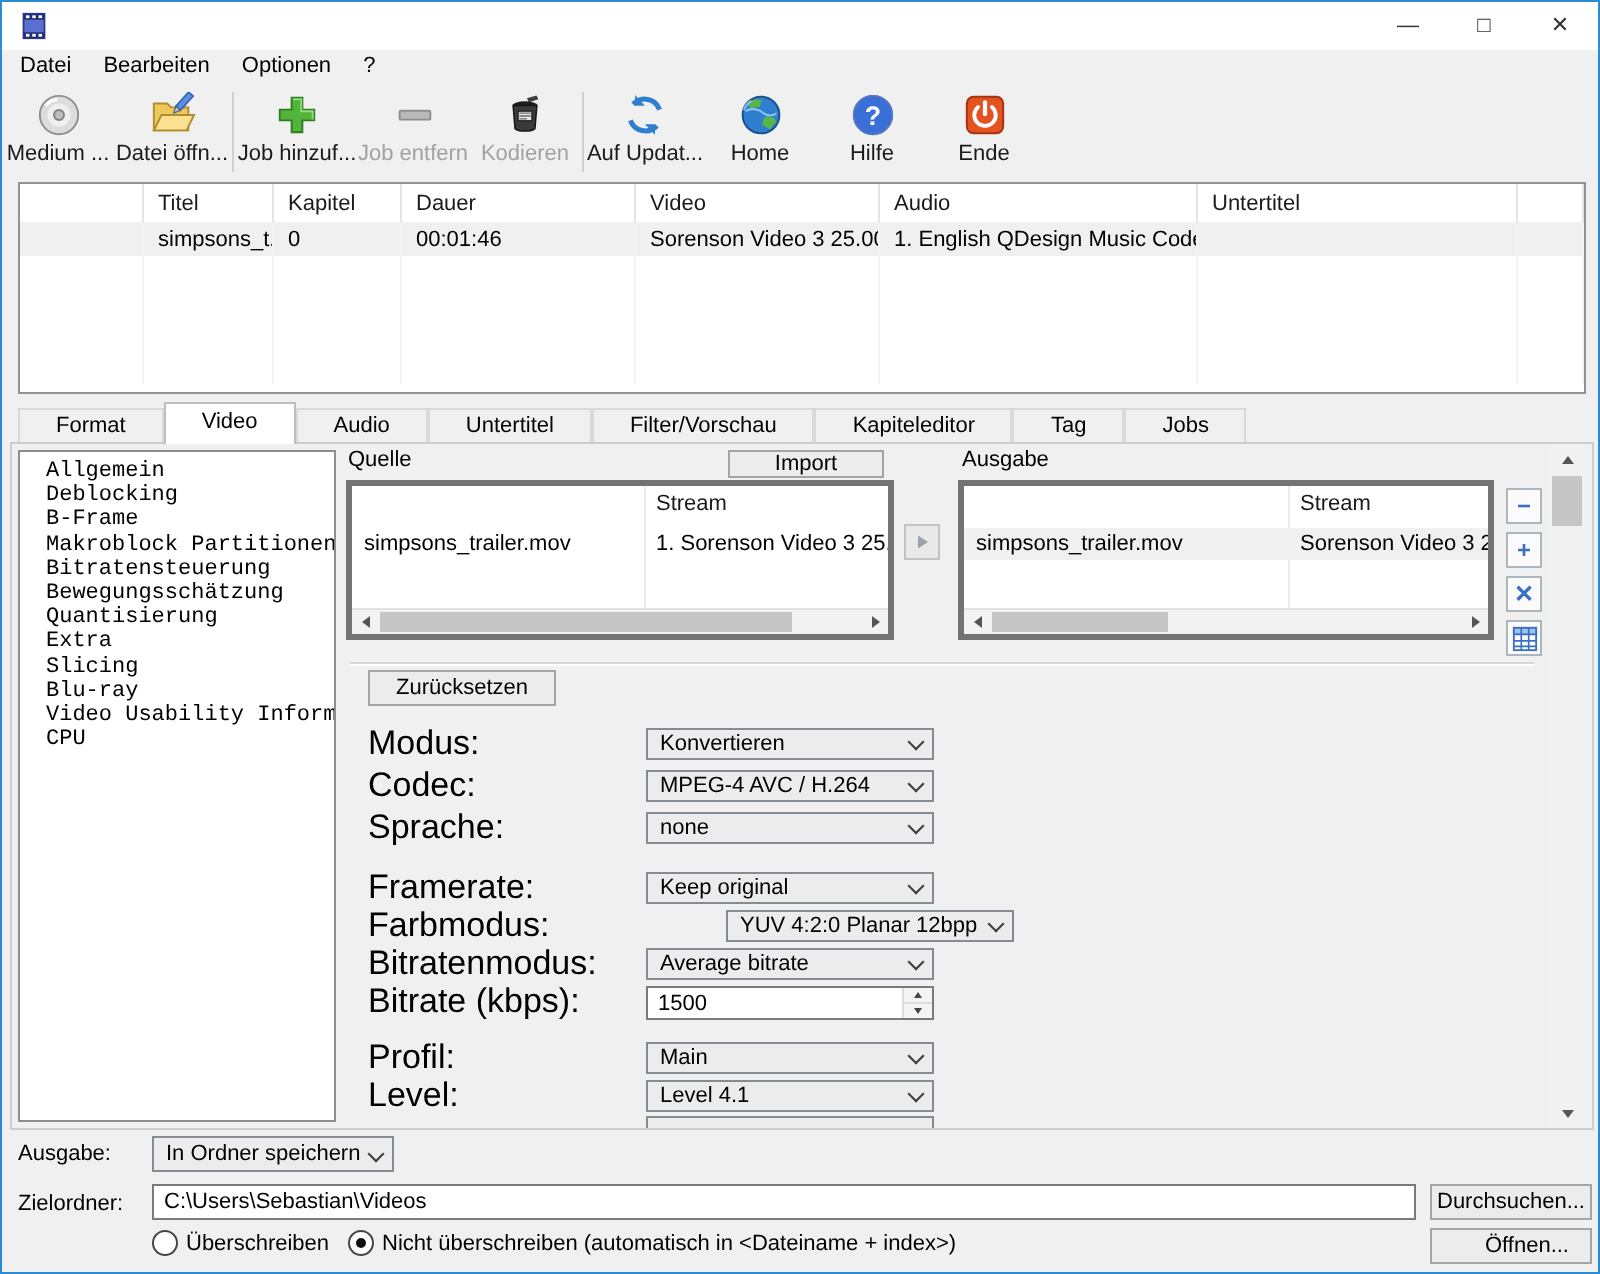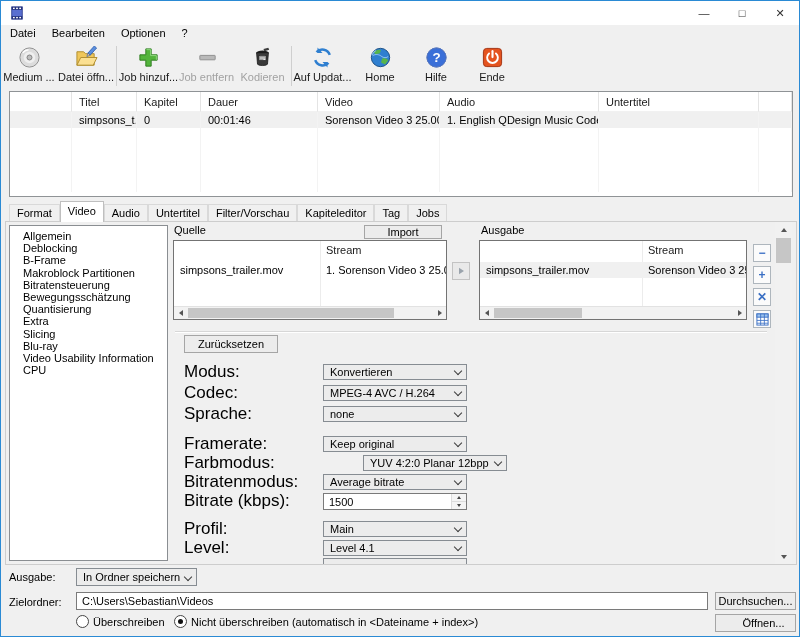--- a/index.html
+++ b/index.html
@@ -34,7 +34,7 @@
 
   
   .tabs { position:absolute; left:8px; top:203px; height:18px; display:flex; align-items:flex-end; }
-  .tab { height:18px; padding:0 7px; font-size:11px; line-height:17px; background:#f0f0f0; border:1px solid #d9d9d9; border-bottom:none; color:#000; white-space:nowrap; }
+  .tab { height:18px; padding:0 18px; font-size:11px; line-height:17px; background:#f0f0f0; border:1px solid #d9d9d9; border-bottom:none; color:#000; white-space:nowrap; }
   .tab.active { height:21px; background:#fff; border-color:#bfbfbf; position:relative; z-index:5; line-height:19px; }
 
   

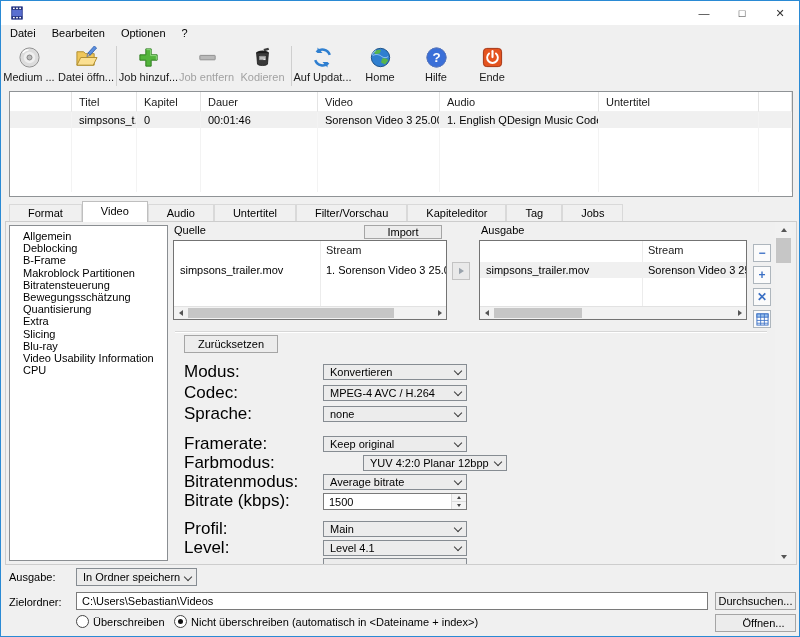--- a/index.html
+++ b/index.html
@@ -41,7 +41,7 @@
   .panel { position:absolute; left:4px; top:220px; width:792px; height:344px; border:1px solid #cdcdcd; background:#f0f0f0; }
 
   .sidebar { position:absolute; left:8px; top:224px; width:159px; height:336px; background:#fff; border:1px solid #8a8e92; padding:4px 0 0 13px; overflow:hidden; }
-  .sb-item { font-size:11px; line-height:12.2px; white-space:nowrap; color:#000; }
+  .sb-item { font-size:11px; line-height:12.2px; white-space:nowrap; color:#000;font-family:Liberation Mono, monospace; }
 
   .group-label { position:absolute; font-size:11px; color:#000; white-space:nowrap; }
   .btn { position:absolute; background:#ececec; border:1px solid #a5a5a5; font-size:11px; text-align:center; color:#000; }

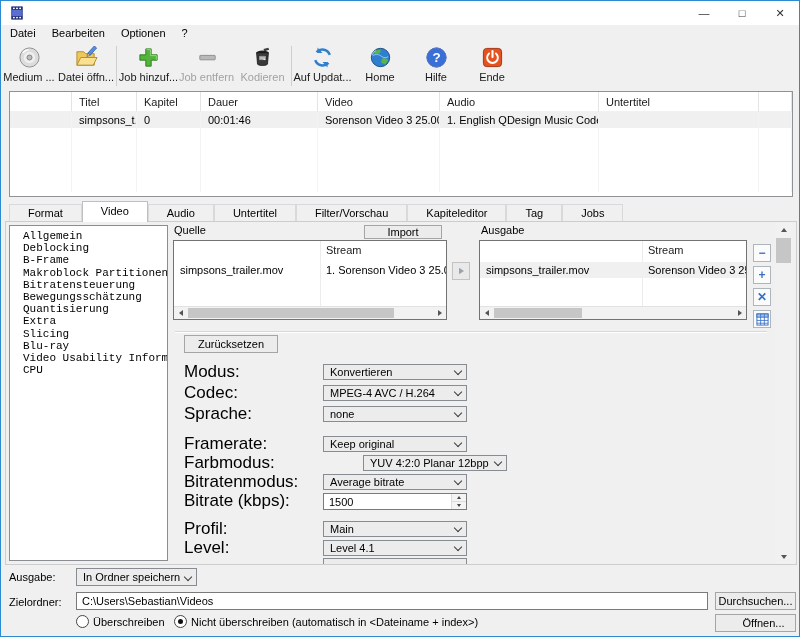--- a/index.html
+++ b/index.html
@@ -47,7 +47,7 @@
   .btn { position:absolute; background:#ececec; border:1px solid #a5a5a5; font-size:11px; text-align:center; color:#000; }
 
   
-  .stable { position:absolute; background:#fff; border:1px solid #737373; overflow:hidden; }
+  .stable { position:absolute; background:#fff; border:3px solid #737373; overflow:hidden; }
   .coldiv { position:absolute; top:0; bottom:13px; width:1px; background:#ececec; }
   .shead { position:absolute; top:3px; font-size:11px; color:#1a1a1a; white-space:nowrap; }
   .srow { position:absolute; left:0; right:0; top:21px; height:16px; display:grid; }

